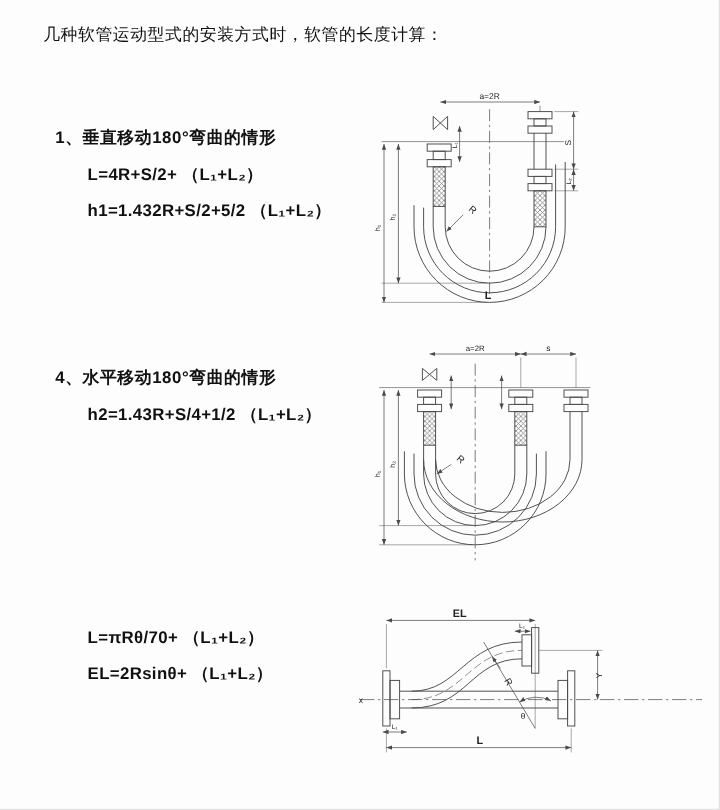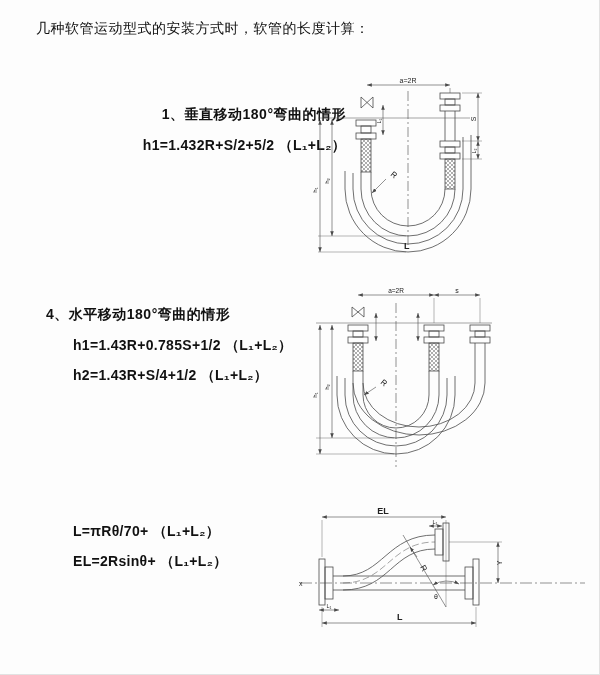--- a/index.html
+++ b/index.html
@@ -22,7 +22,7 @@
     font-size:14px;font-weight:normal;letter-spacing:0.5px;
   }
   .section{position:absolute;width:300px;}
-  .sec-1{left:46px;top:106px;text-align:right;}
+  .sec-1{left:46px;top:106px;}
   .sec-2{left:46px;top:306px;}
   .sec-3{left:46px;top:516px;}
   .sec-heading{

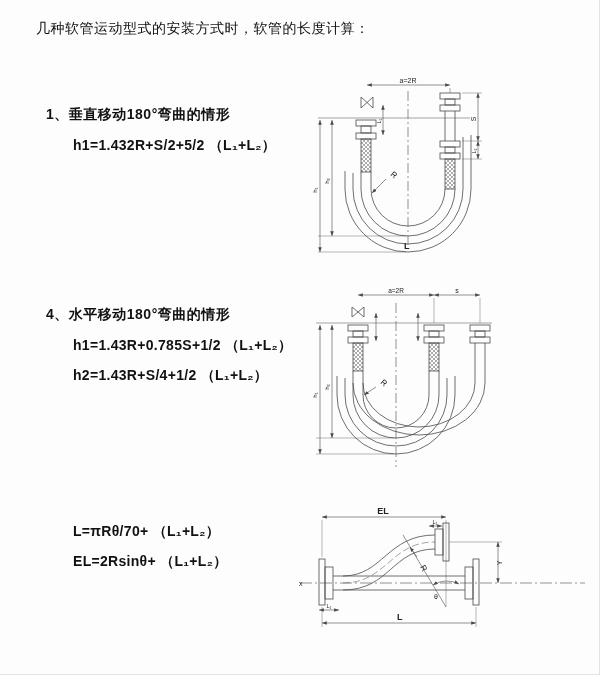--- a/index.html
+++ b/index.html
@@ -55,6 +55,7 @@
 
 <div class="section sec-1">
   <div class="sec-heading">1、垂直移动180°弯曲的情形</div>
+  <div class="formula">L=4R+S/2+ （L₁+L₂）</div>
   <div class="formula">h1=1.432R+S/2+5/2 （L₁+L₂）</div>
 </div>
 

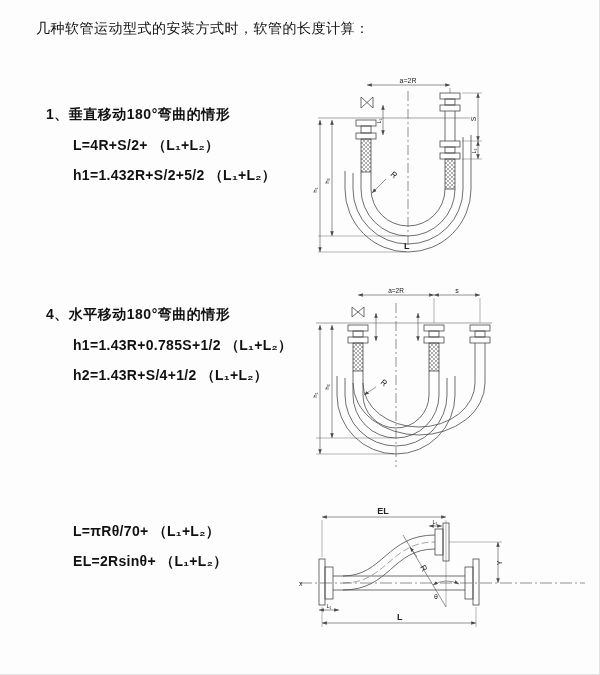--- a/index.html
+++ b/index.html
@@ -61,7 +61,6 @@
 
 <div class="section sec-2">
   <div class="sec-heading">4、水平移动180°弯曲的情形</div>
-  <div class="formula">h1=1.43R+0.785S+1/2 （L₁+L₂）</div>
   <div class="formula">h2=1.43R+S/4+1/2 （L₁+L₂）</div>
 </div>
 

